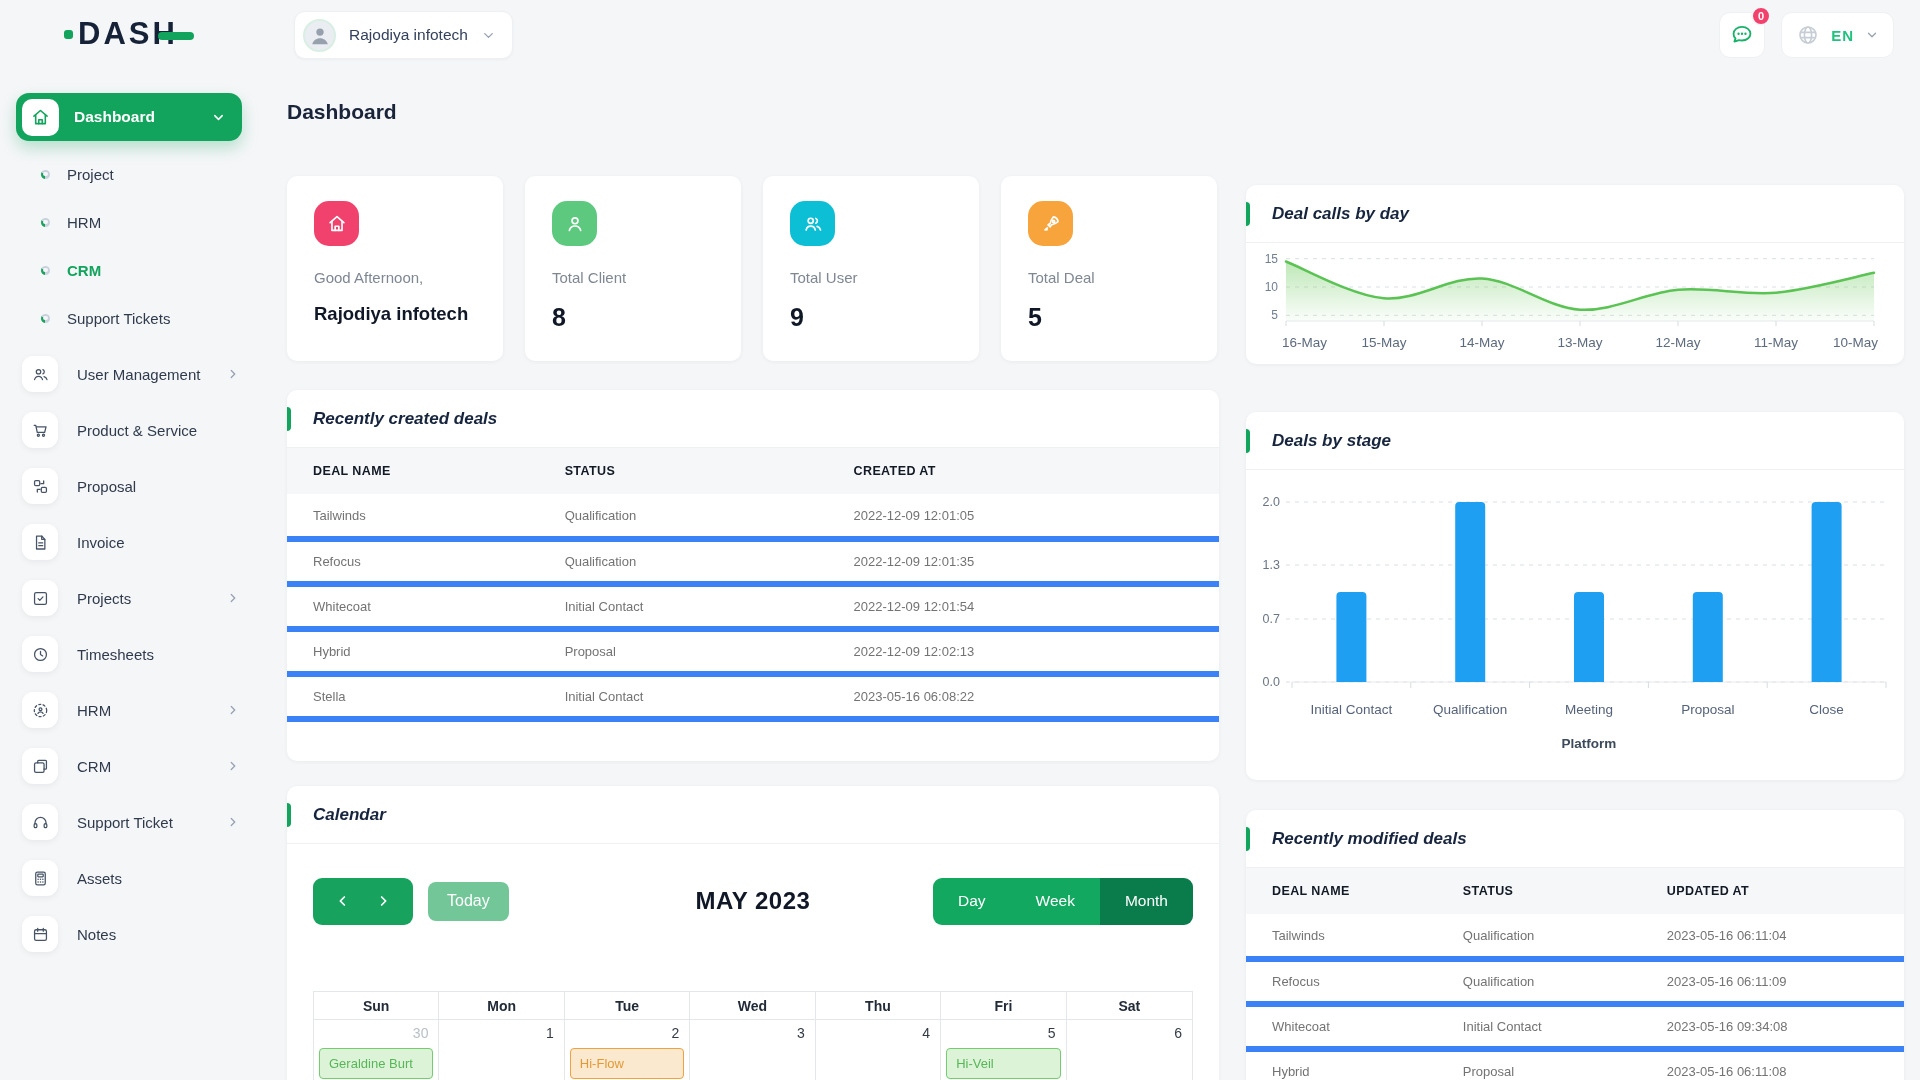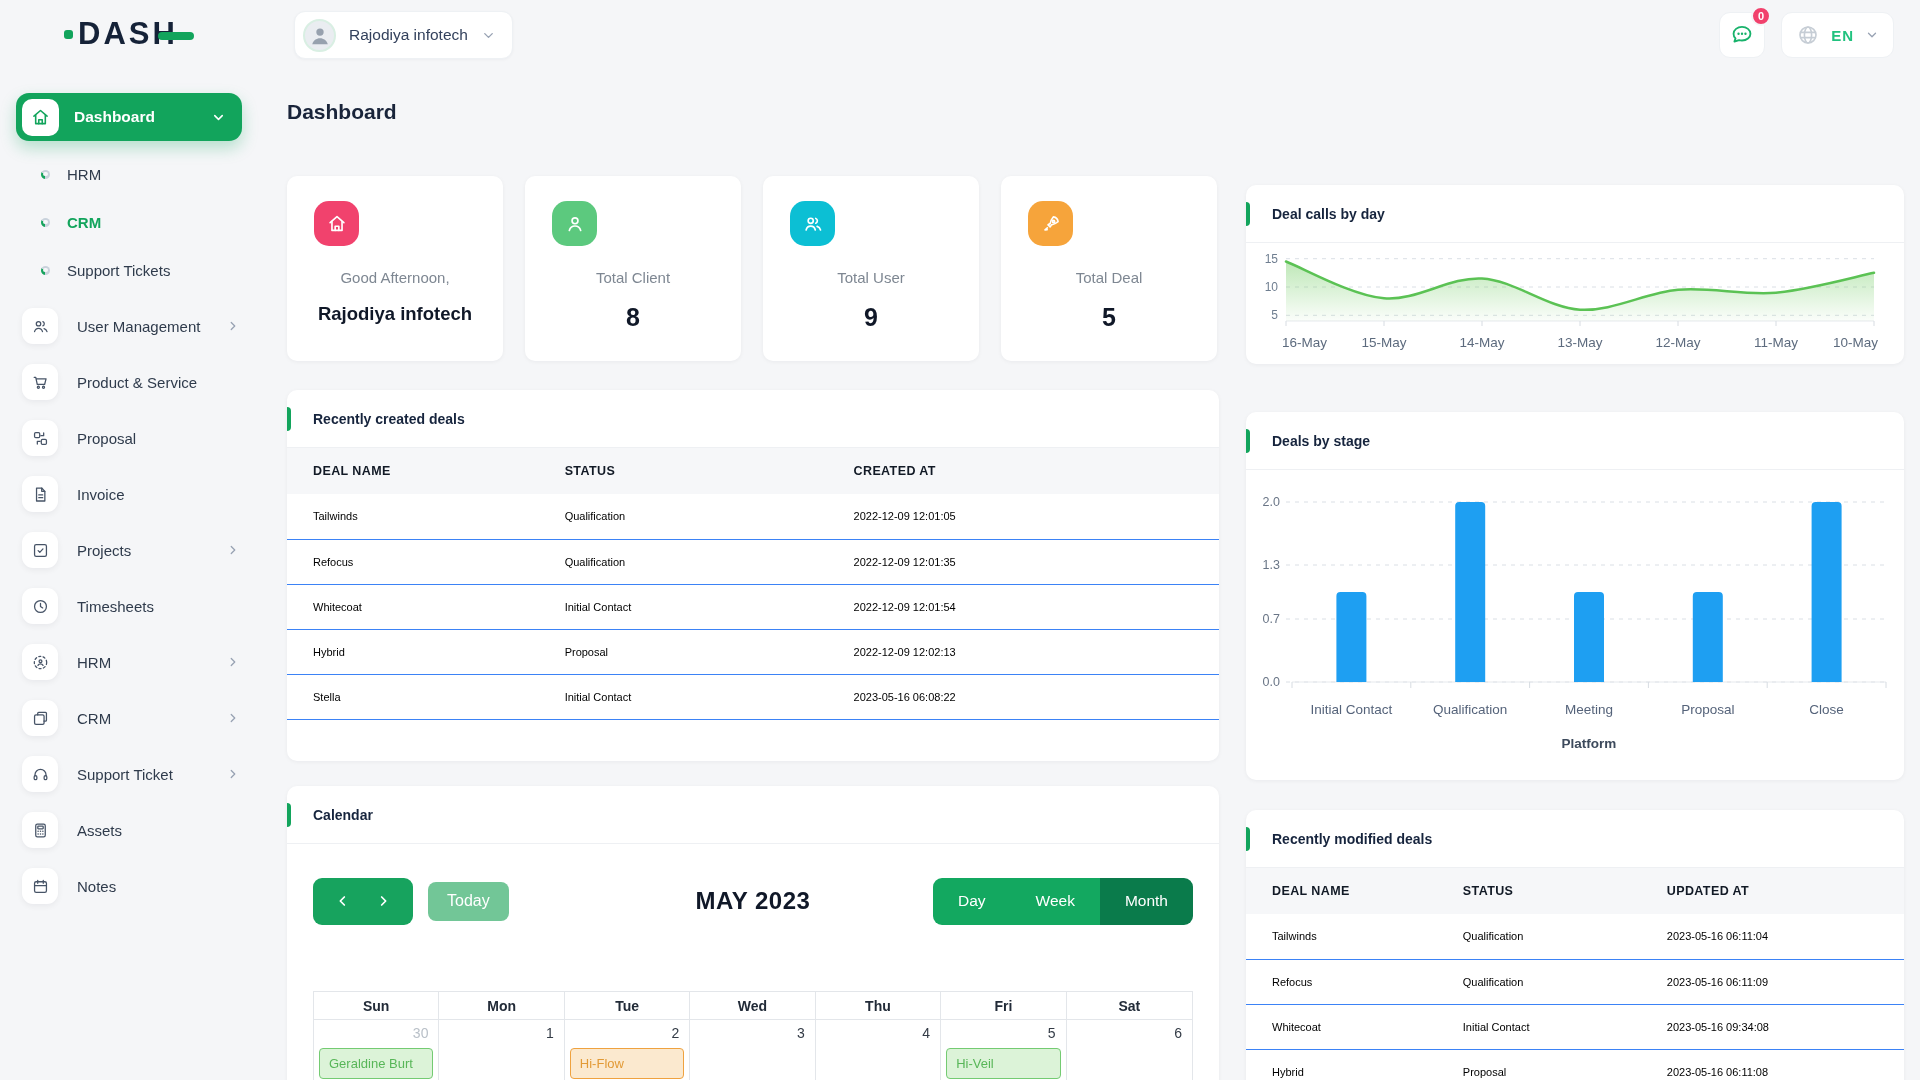--- a/index.html
+++ b/index.html
@@ -180,6 +180,10 @@
       </svg>
   </button>
   <ul class="sub-list" id="sub-list">
+      <li class="sub-item">
+        <span class="bullet"></span>
+        <span>Project</span>
+      </li>
       <li class="sub-item">
         <span class="bullet"></span>
         <span>HRM</span>

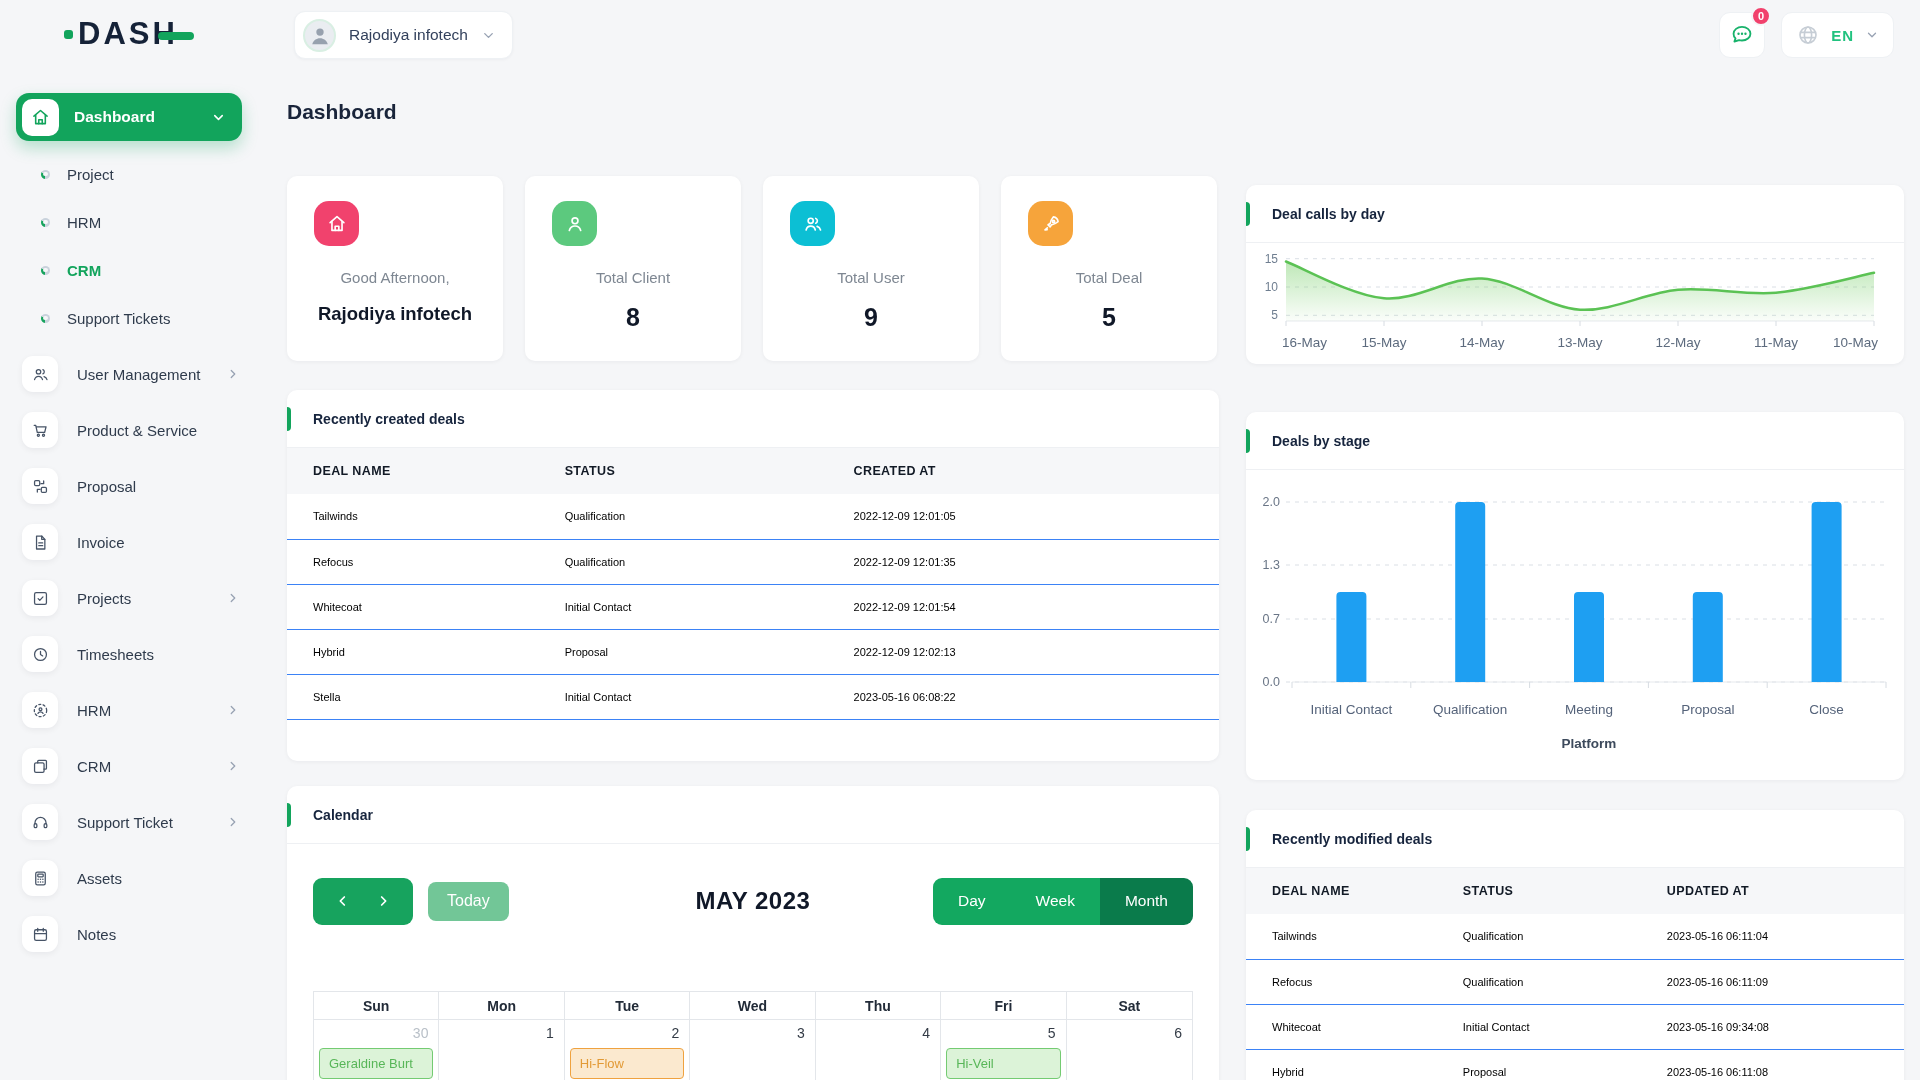--- a/index.html
+++ b/index.html
@@ -77,7 +77,7 @@
     border-bottom:1px solid #EEF0F3; }
   .card-head::before { content:""; position:absolute; left:0; top:17px; width:4px; height:24px;
     background:#12A45C; border-radius:0 4px 4px 0; }
-  .card-title { font-size:14px; font-weight:700; color:#16243D; }
+  .card-title { font-size:17px; font-weight:700; color:#16243D;font-style:italic; }
 
   #card-created  { left:287px;  top:390px; width:932px; height:371px; }
   #card-calendar { left:287px;  top:786px; width:932px; height:420px; }

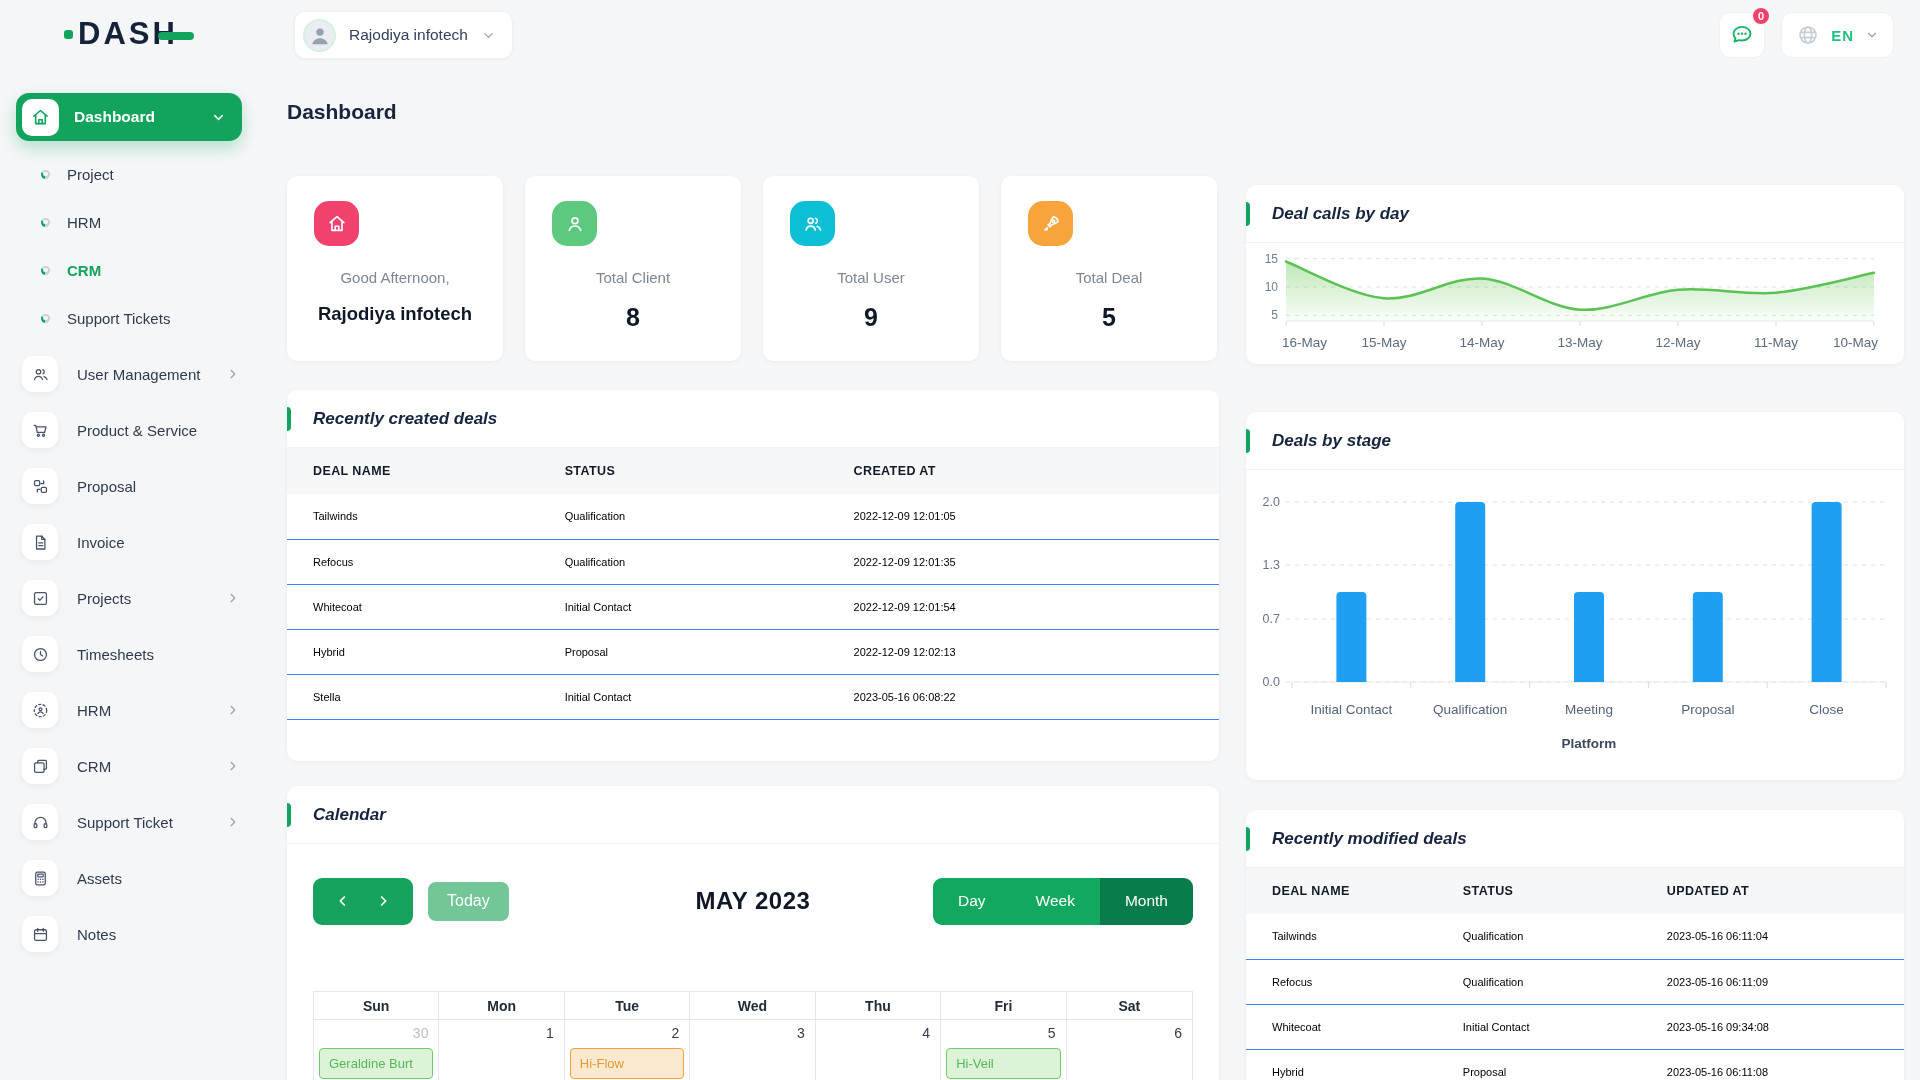--- a/index.html
+++ b/index.html
@@ -66,7 +66,7 @@
 
   .stats-row { position:absolute; left:287px; top:176px; display:flex; gap:22px; }
   .stat-card { width:216px; height:185px; background:#fff; border-radius:10px;
-    box-shadow:0 1px 4px rgba(16,24,40,.05); padding:25px 27px;text-align:center; }
+    box-shadow:0 1px 4px rgba(16,24,40,.05); padding:25px 27px; }
   .stat-icon { width:45px; height:45px; border-radius:15px; display:flex; align-items:center; justify-content:center; }
   .stat-label { margin-top:23px; font-size:15px; color:#7E8792; }
   .stat-value { margin-top:17px; font-size:25px; font-weight:700; color:#101828; }

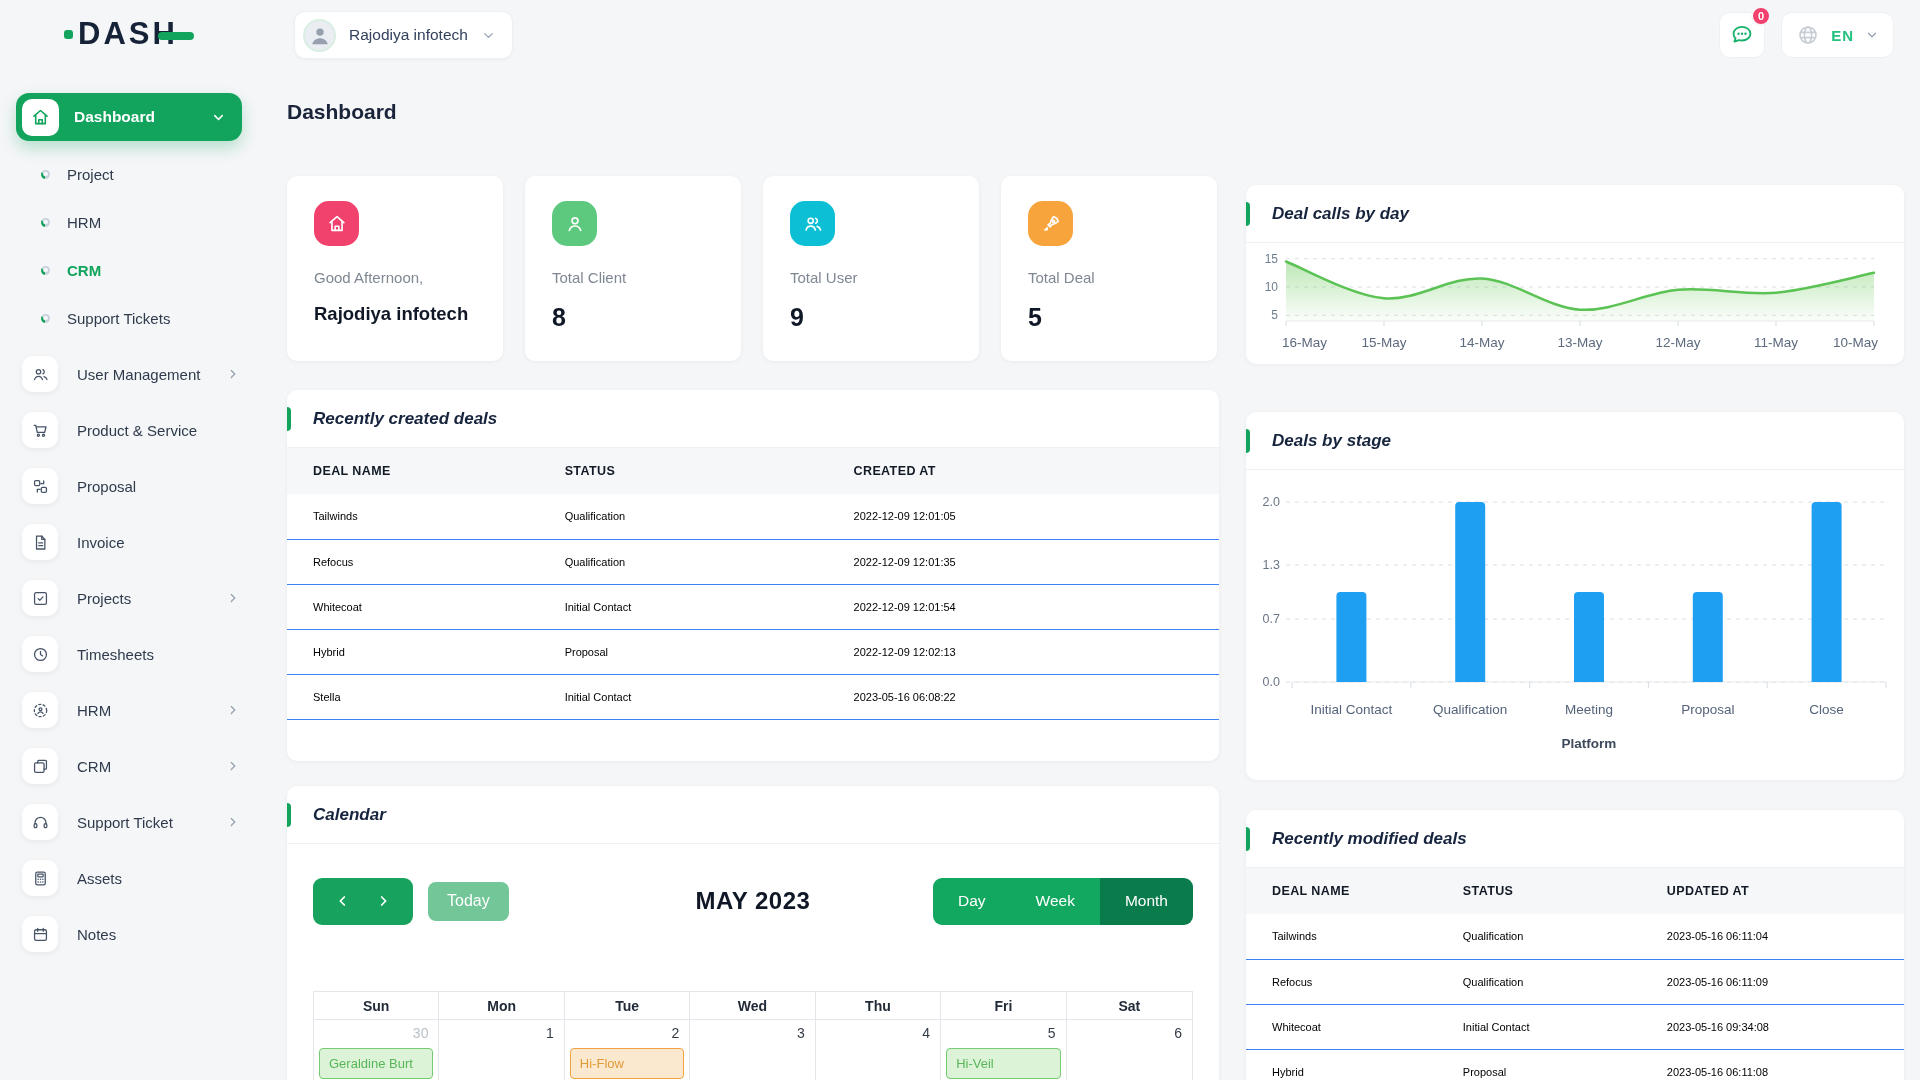--- a/index.html
+++ b/index.html
@@ -88,8 +88,8 @@
   table.deals { width:100%; border-collapse:collapse; }
   table.deals thead th { background:#F6F7F9; height:46px; text-align:left; font-size:12.5px;
     letter-spacing:.4px; color:#121A26; font-weight:700; padding-left:26px; }
-  table.deals tbody td { height:45px; font-size:11px; color:#000000; padding-left:26px;
-    border-bottom:1px solid #3b82f6; }
+  table.deals tbody td { height:45px; font-size:13px; color:#737373; padding-left:26px;
+    border-bottom:6px solid #3b82f6; }
   #card-created  col.c1 { width:27%; } #card-created  col.c2 { width:31%; }
   #card-modified col.c1 { width:29%; } #card-modified col.c2 { width:31%; }
 

